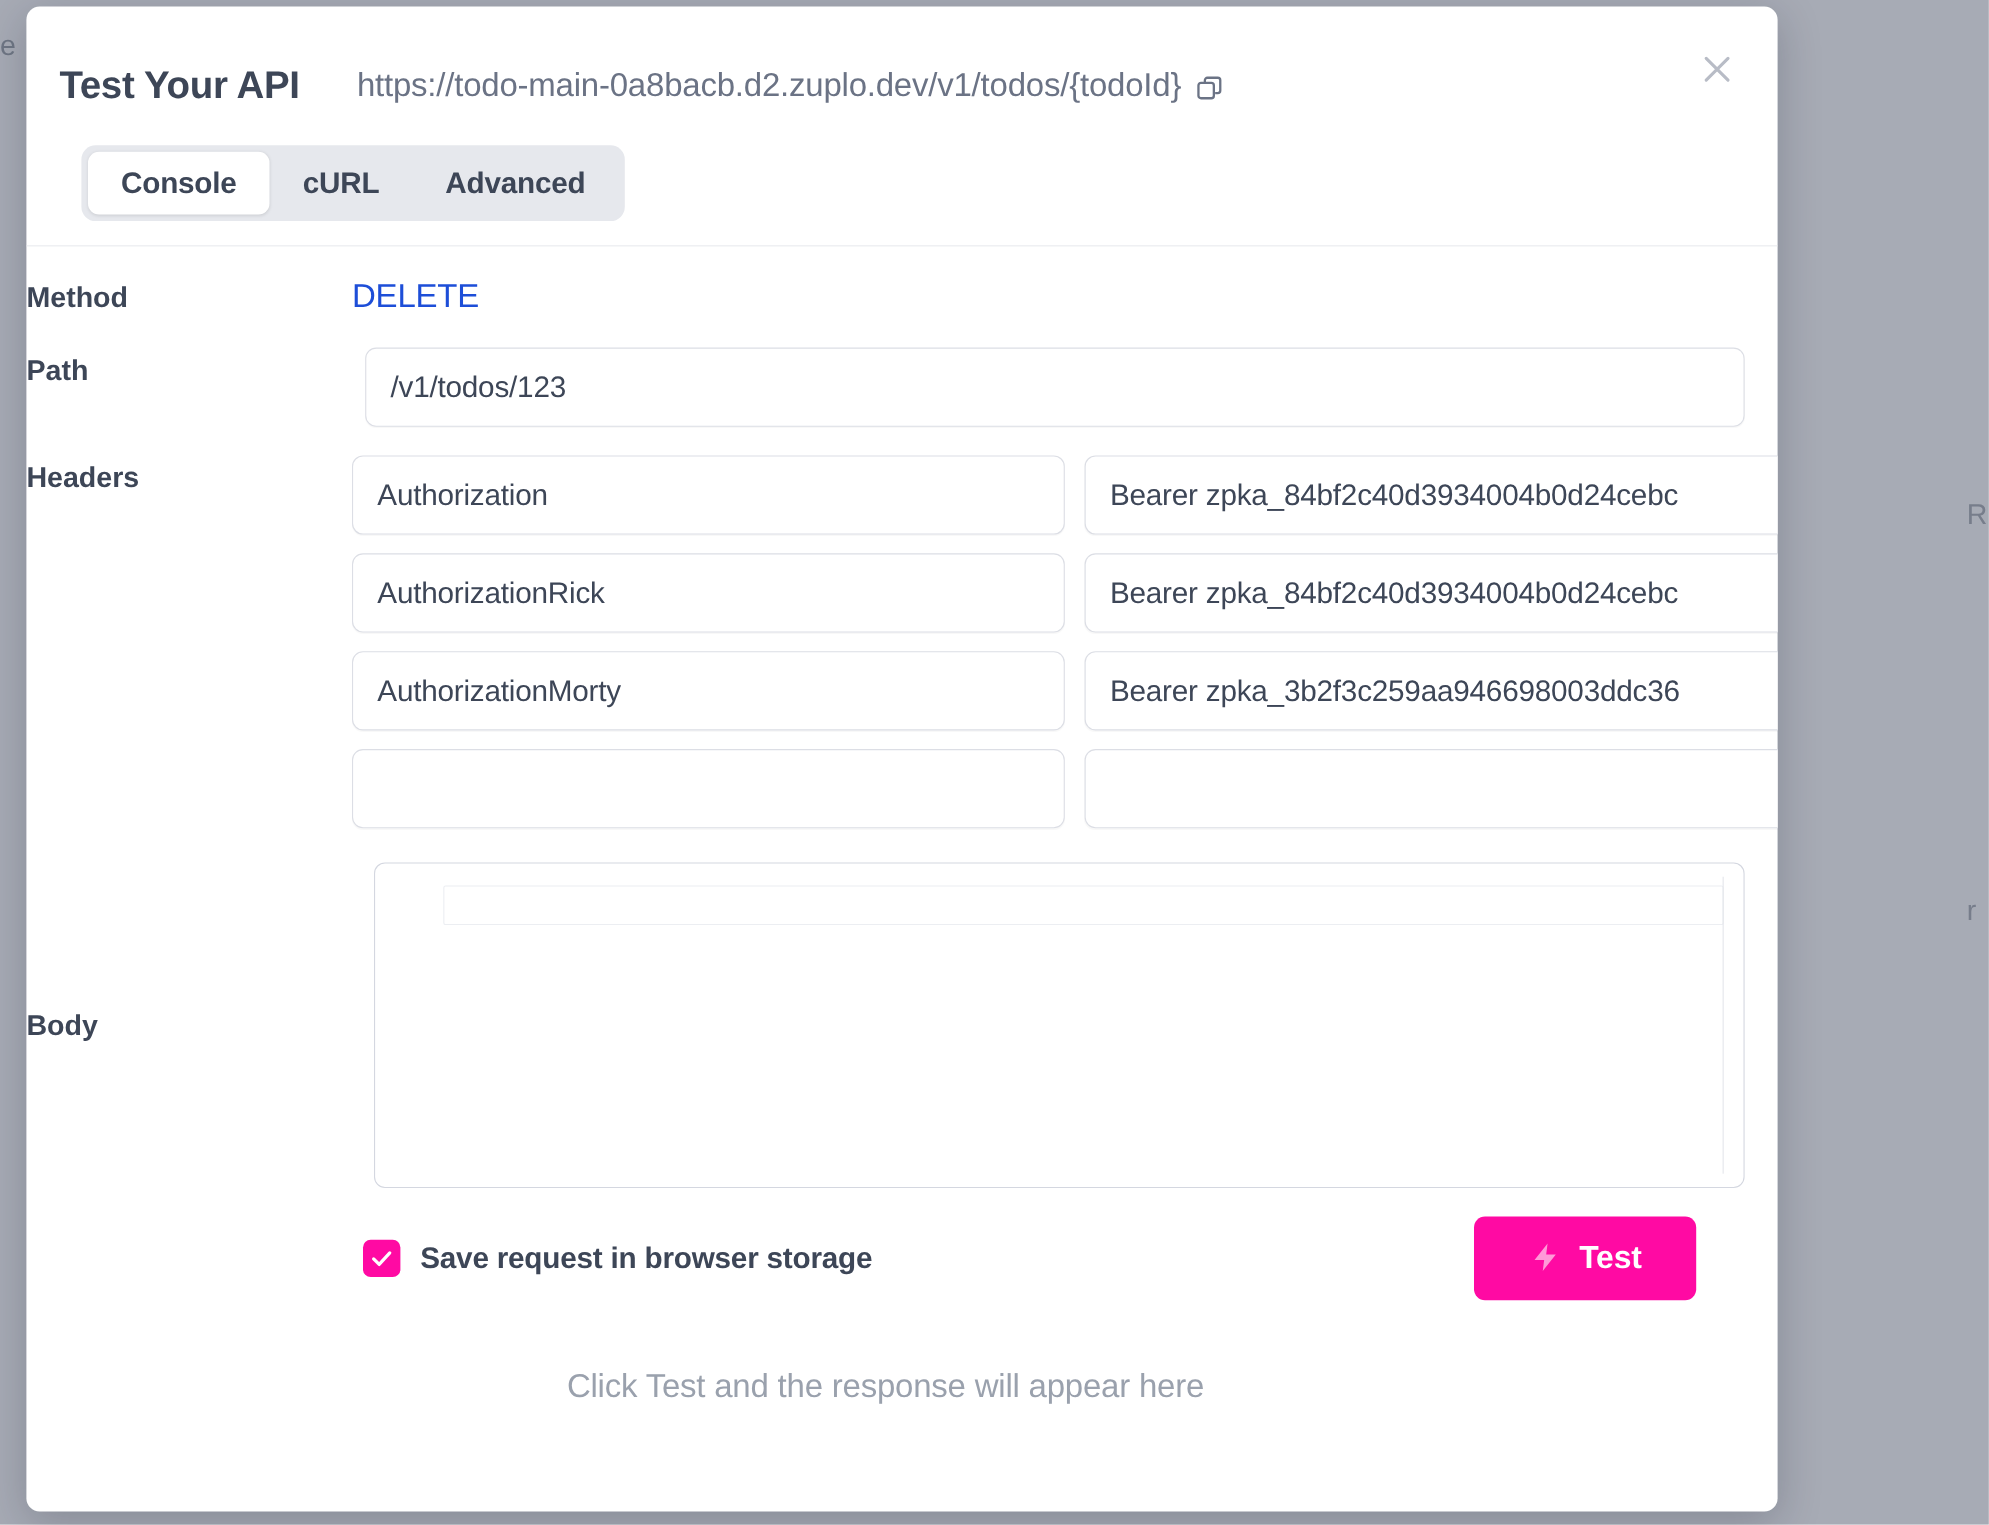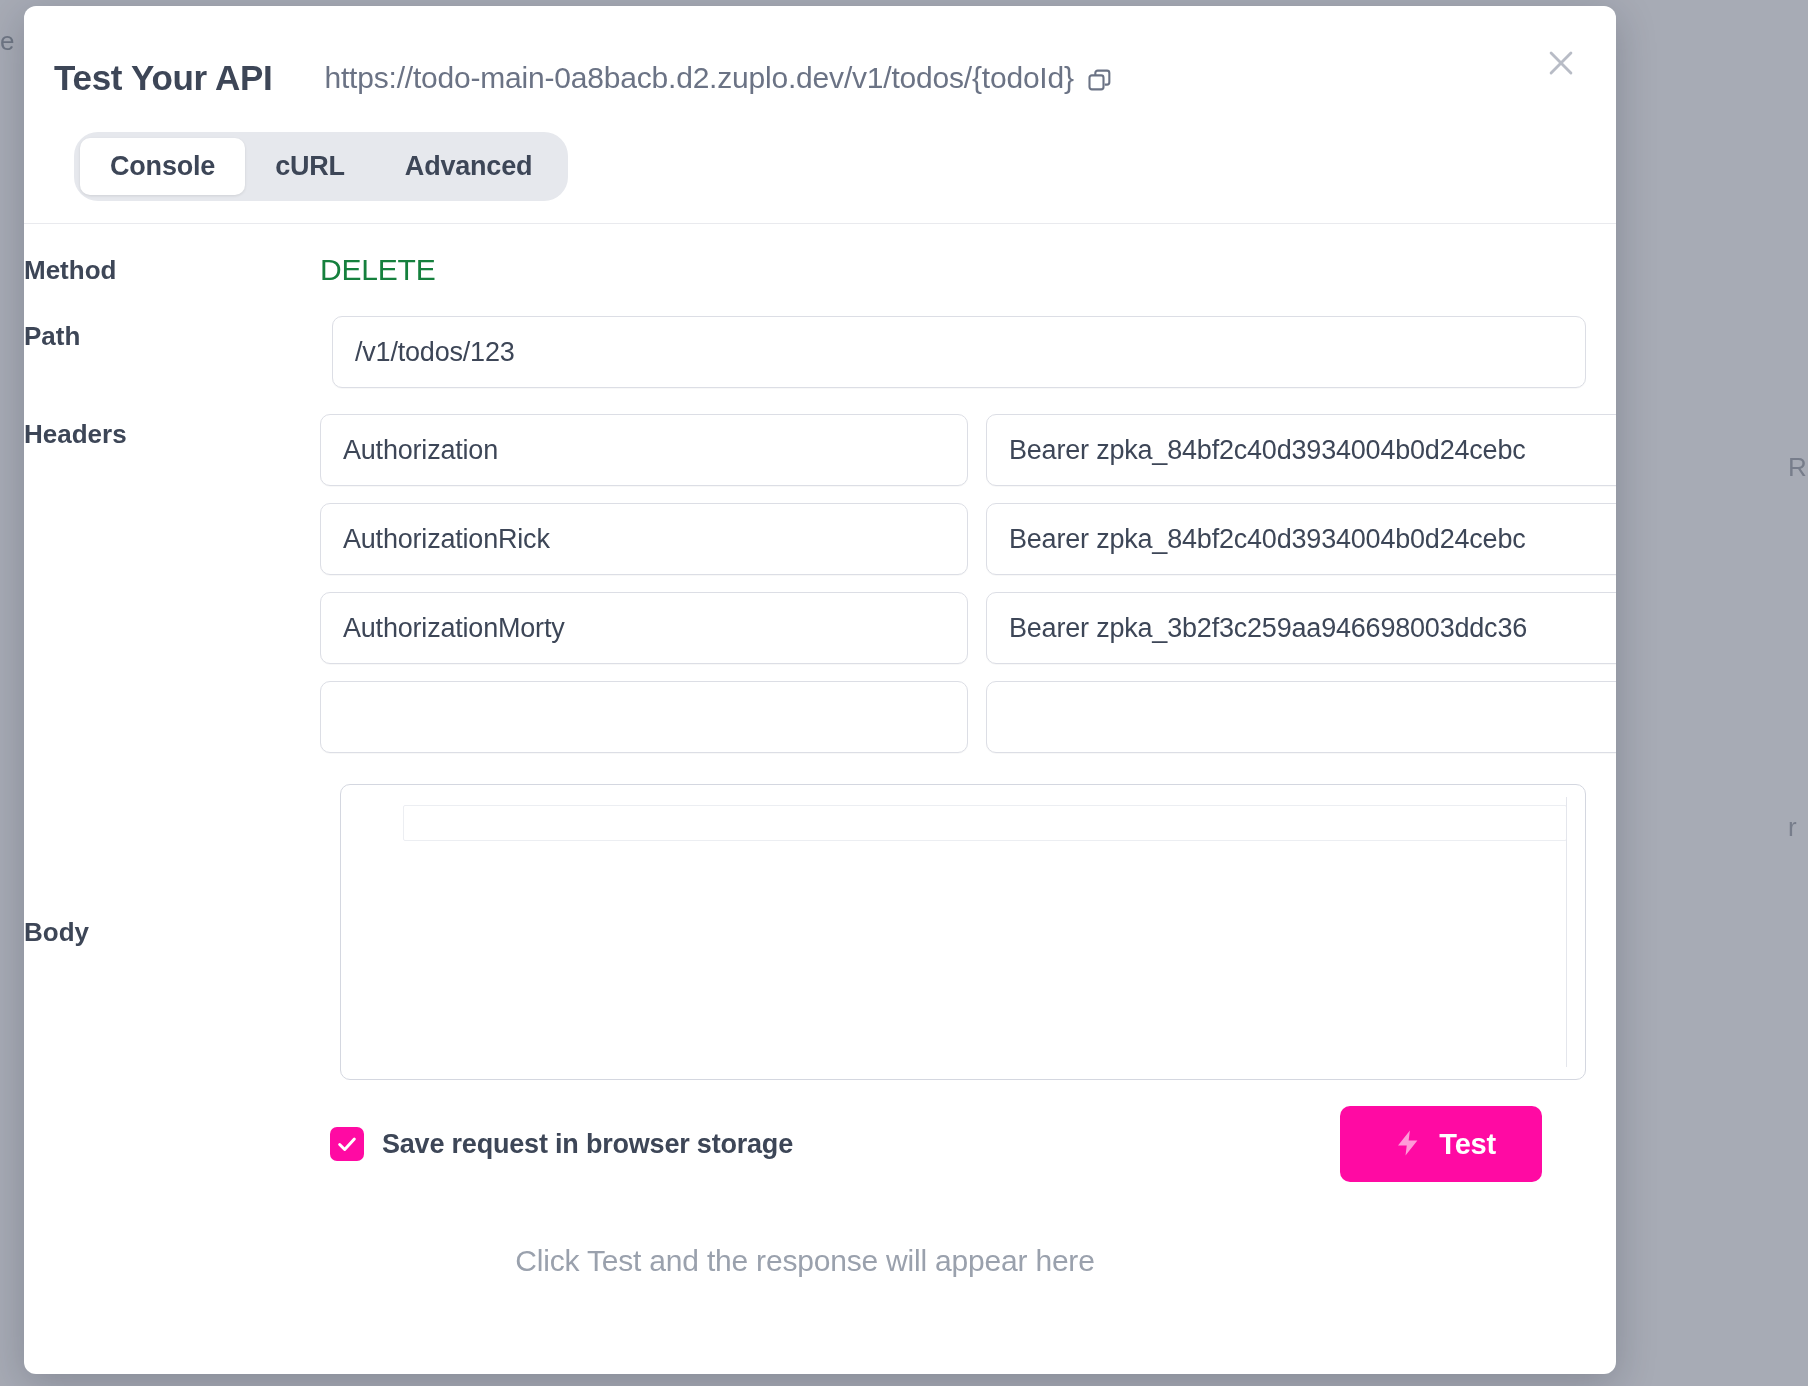--- a/index.html
+++ b/index.html
@@ -95,7 +95,7 @@
   .tabs {
     display: inline-flex;
     background: #e6e8ed;
-    border-radius: 24px;
+    border-radius: 13px;
     padding: 6px;
     gap: 0px;
   }

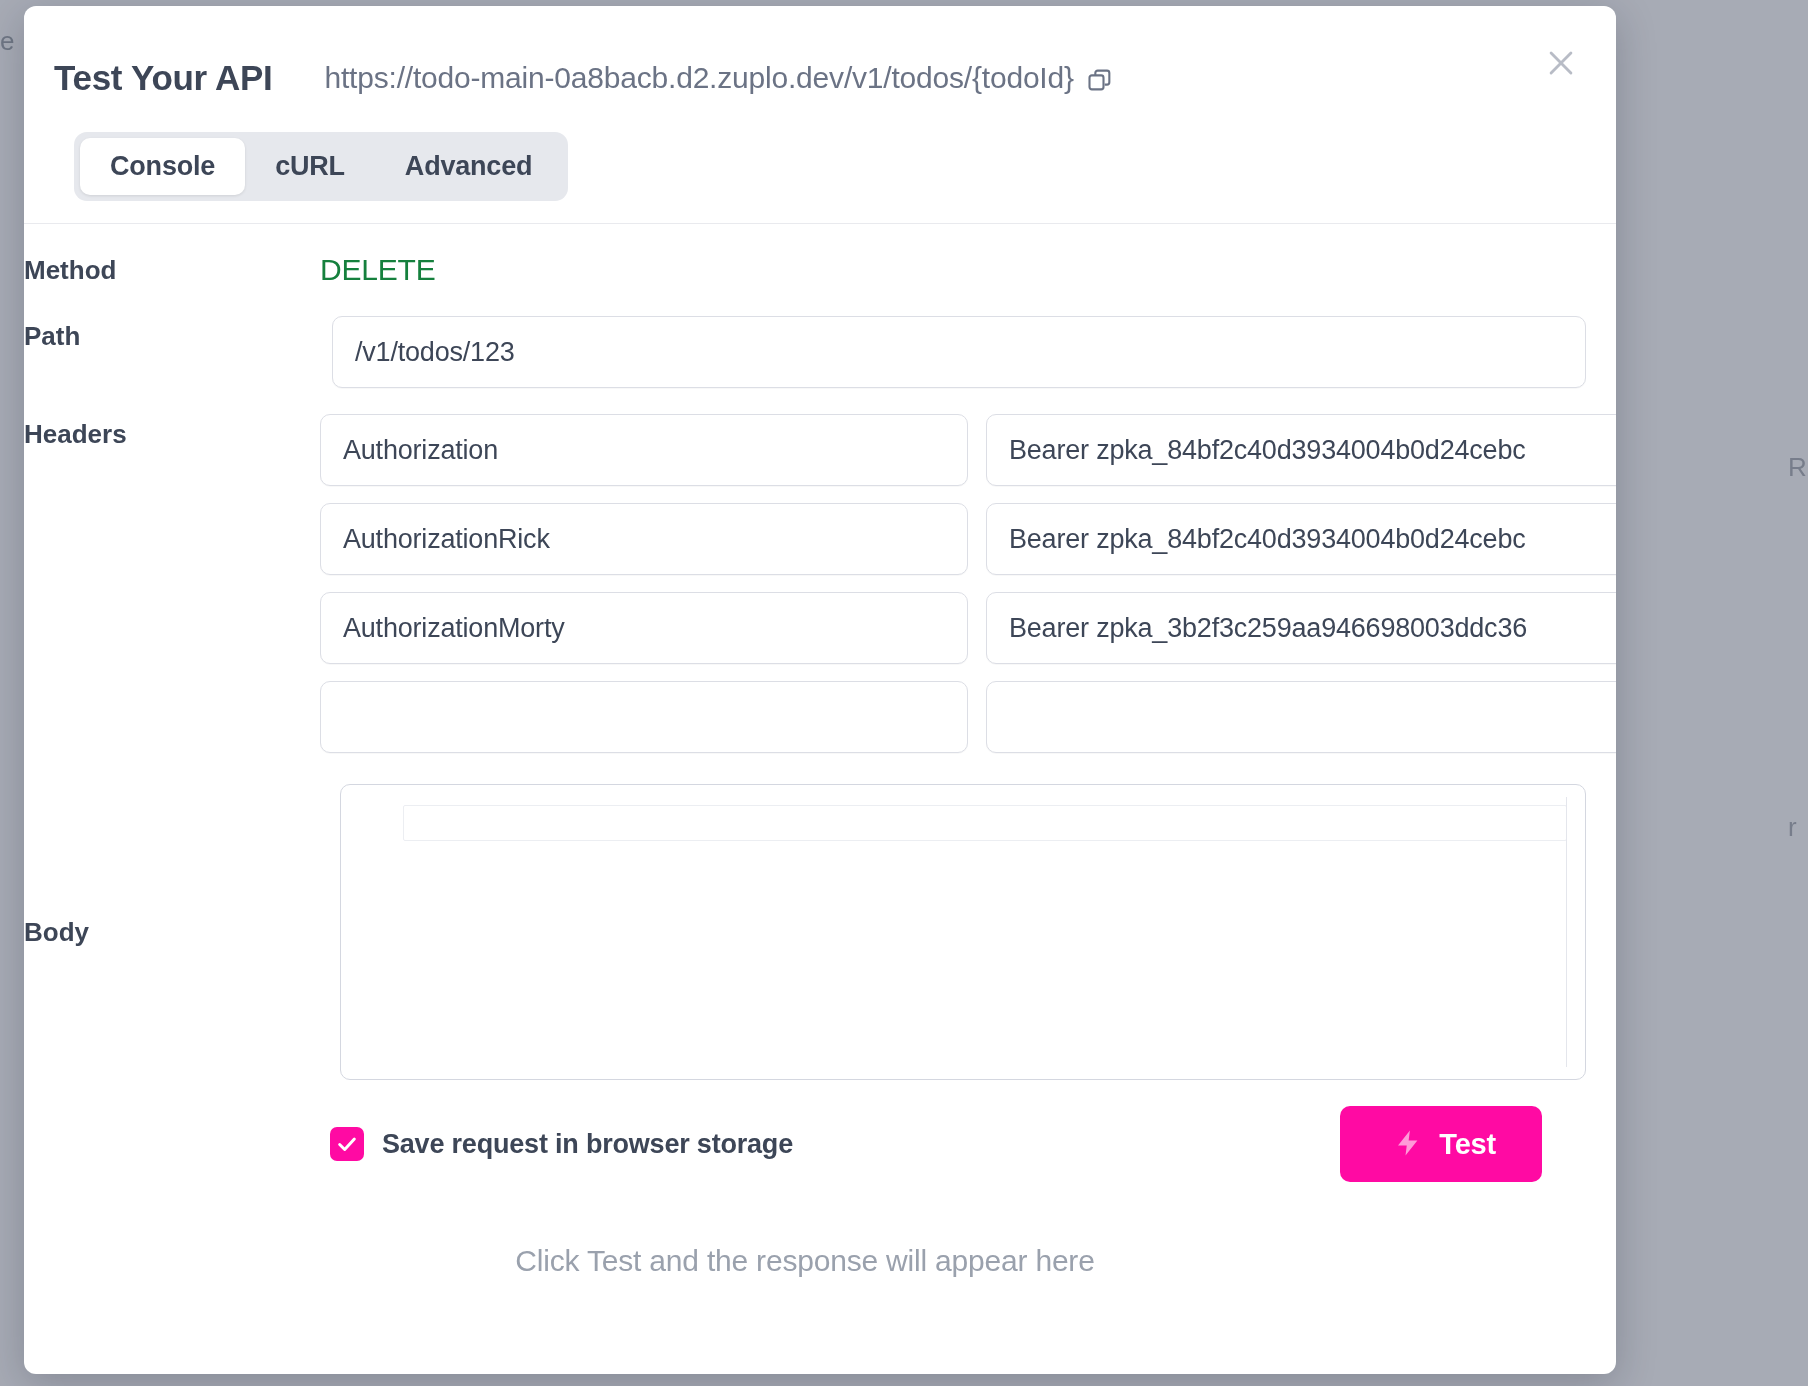--- a/index.html
+++ b/index.html
@@ -142,7 +142,7 @@
   }
   .row-value-text {
     font-size: 30px;
-    color: #15803d;
+    color: #1d4ed8;
     line-height: 40px;
     letter-spacing: -0.2px;
   }

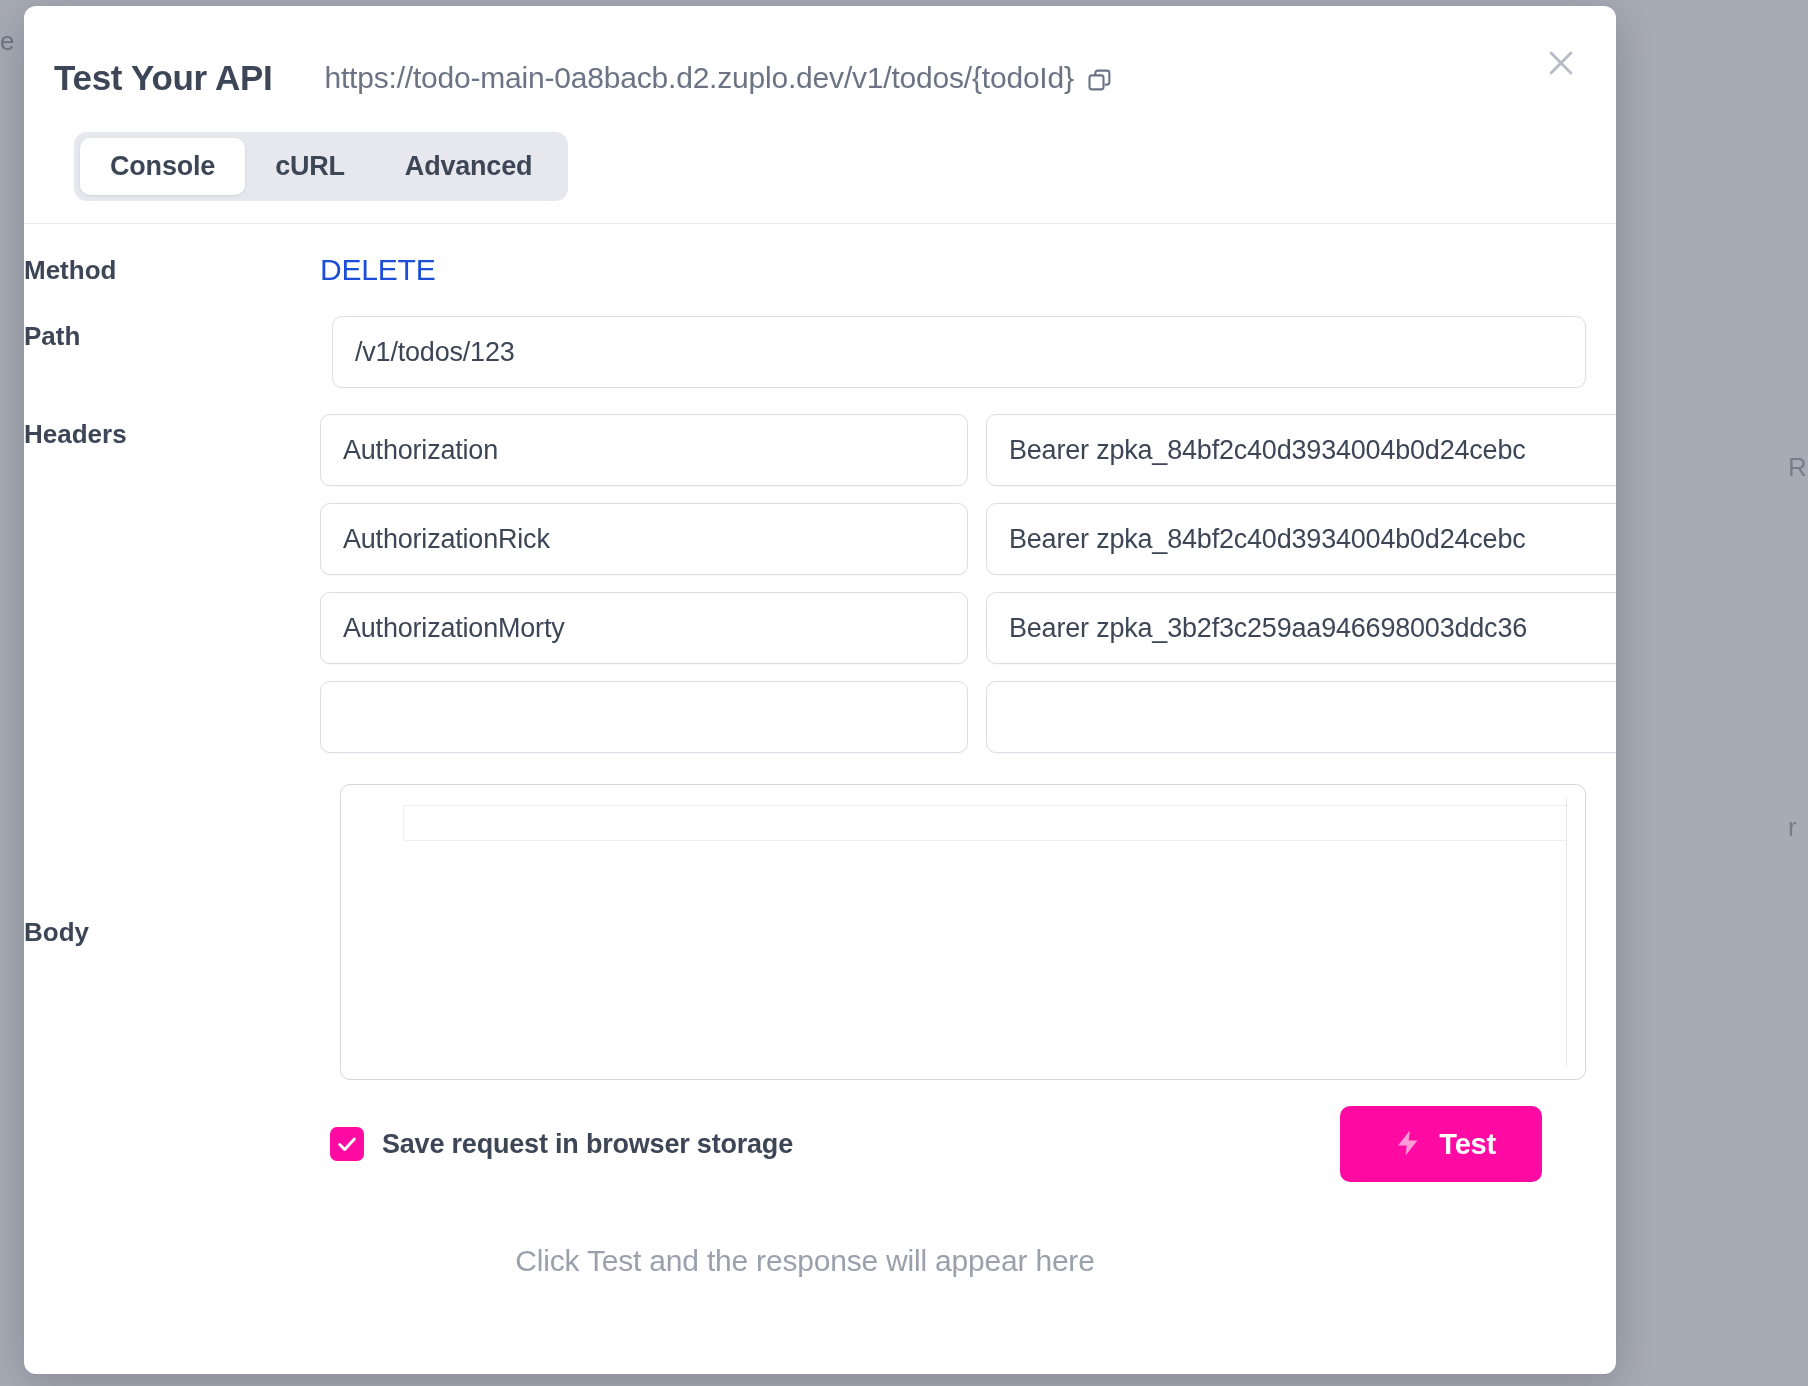--- a/index.html
+++ b/index.html
@@ -258,10 +258,10 @@
     min-width: 202px;
     display: flex;
     align-items: center;
-    justify-content: flex-end;
+    justify-content: center;
     gap: 16px;
     cursor: pointer;
-    padding: 0 46px;
+    padding: 0 14px;
   }
   .test-btn-label {
     color: #ffffff;

